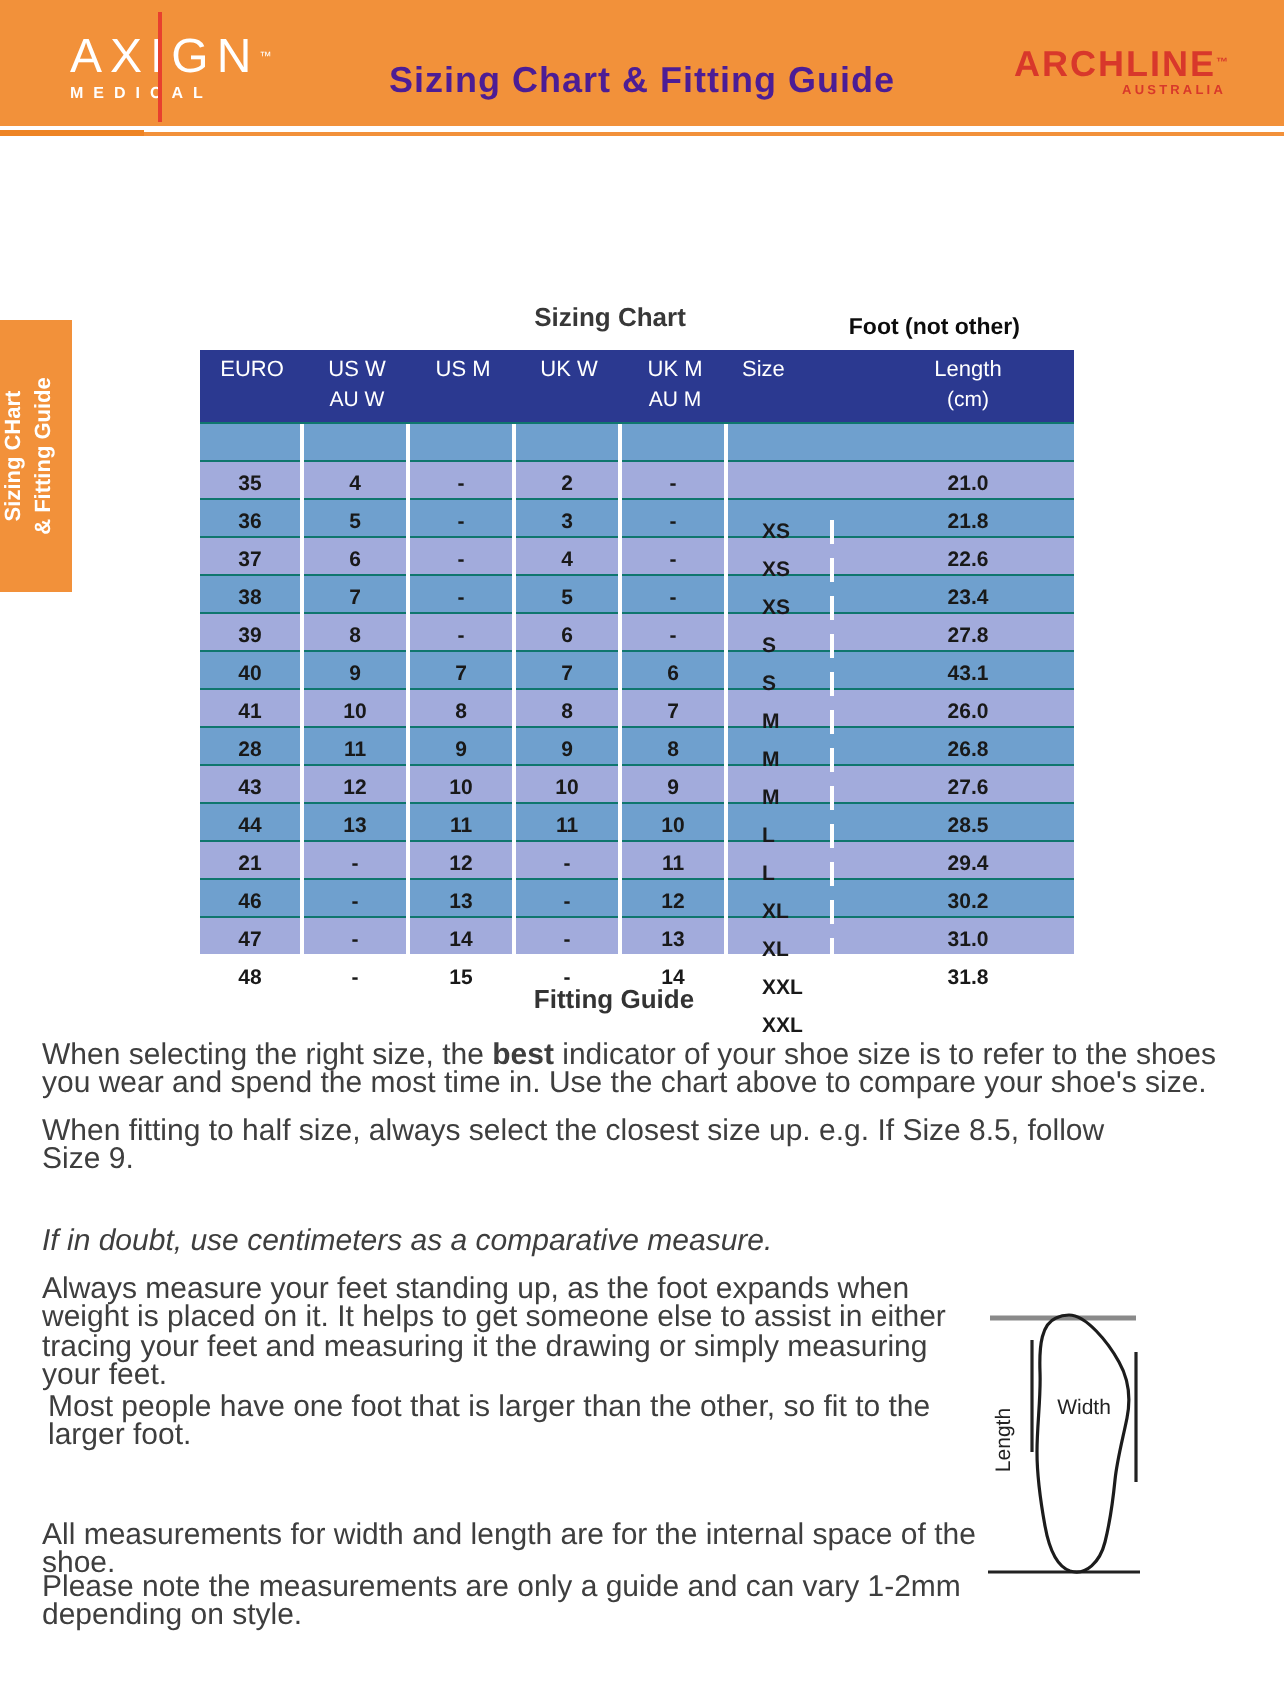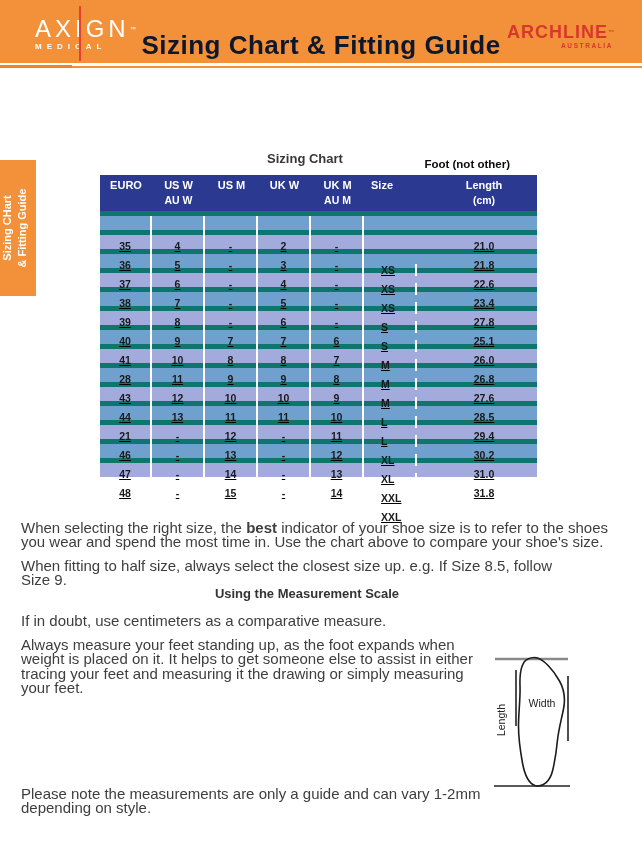--- a/index.html
+++ b/index.html
@@ -14,7 +14,7 @@
   .axign-sub{font-size:8px;font-weight:bold;letter-spacing:5px;margin-top:2px;}
   .axign-redline{position:absolute;left:79px;top:6px;width:2px;height:55px;background:#E8402E;}
   .header-title{position:absolute;left:0;top:30px;width:642px;text-align:center;
-        color:#0f172a;font-weight:bold;font-size:26px;letter-spacing:.5px;}
+        color:#4c1d95;font-weight:bold;font-size:18px;letter-spacing:.5px;}
   .archline{position:absolute;left:507px;top:23px;color:#D8382B;text-align:right;width:106px;}
   .archline-name{font-size:18px;font-weight:bold;letter-spacing:1px;line-height:18px;}
   .archline-tm{font-size:6px;vertical-align:top;}

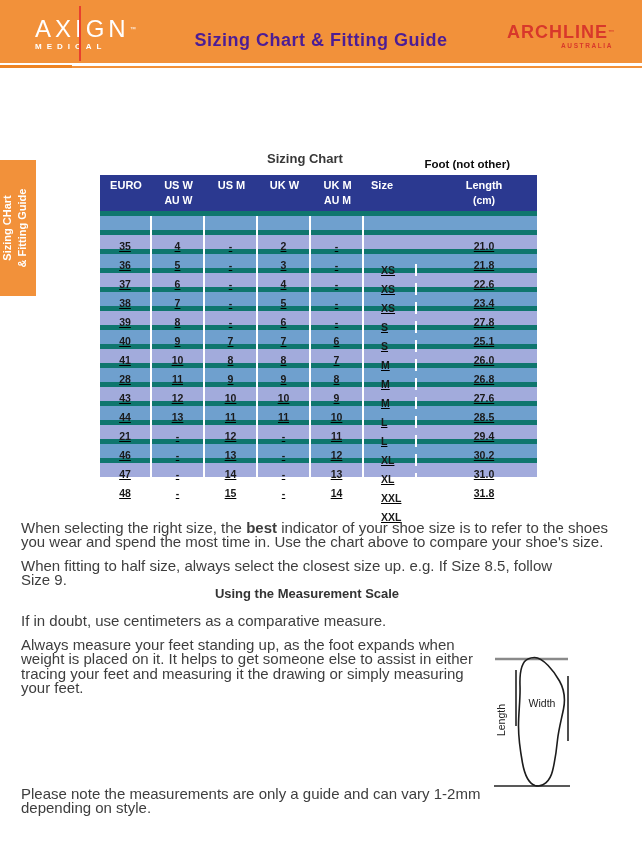--- a/index.html
+++ b/index.html
@@ -36,7 +36,7 @@
   .sizing-table{position:absolute;left:100px;top:175px;width:437px;}
   .tgrid{display:grid;grid-template-columns:52px 53px 53px 53px 53px 53px 120px;}
   .thead{background:#2B3990;height:36px;}
-  .th{color:#fff;font-weight:bold;font-size:11px;line-height:15px;text-align:center;padding-top:3px;box-sizing:border-box;}
+  .th{color:#fff;font-weight:normal;font-size:11px;line-height:15px;text-align:center;padding-top:3px;box-sizing:border-box;}
   .th.c5{text-align:left;padding-left:7px;}
   .th.c6{padding-left:14px;}
   .th .sub{display:block;font-size:10.5px;}

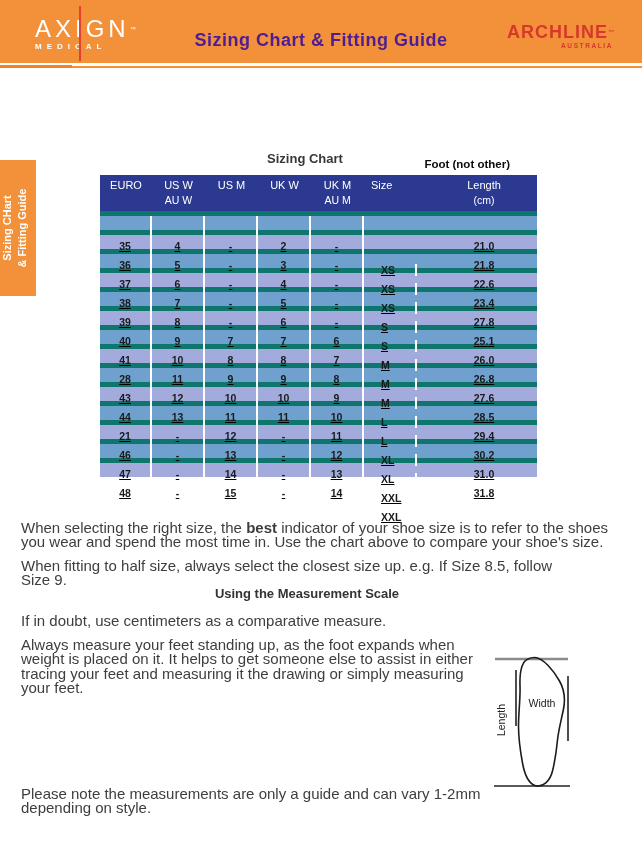--- a/index.html
+++ b/index.html
@@ -40,7 +40,7 @@
   .th.c5{text-align:left;padding-left:7px;}
   .th.c6{padding-left:14px;}
   .th .sub{display:block;font-size:10.5px;}
-  .trow{height:19px;border-top:5px solid #0f766e;box-sizing:border-box;text-decoration:underline;}
+  .trow{height:19px;border-top:1px solid #0f766e;box-sizing:border-box;}
   .trow:nth-child(odd){background:#6FA0CE;}
   .trow:nth-child(even){background:#A2ABDC;}
   .tcell{display:flex;align-items:center;justify-content:center;

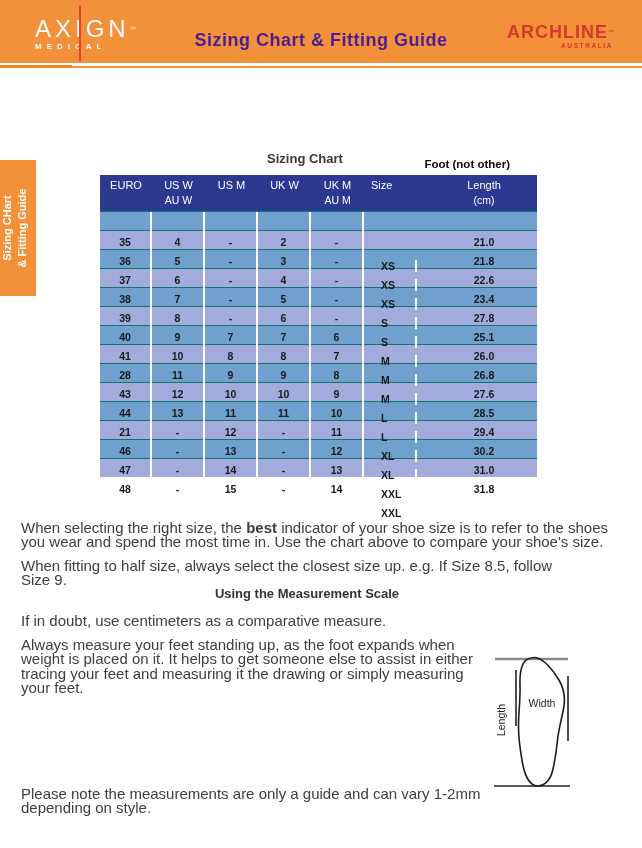--- a/index.html
+++ b/index.html
@@ -160,7 +160,7 @@
           <div class="tcell c3">7</div>
           <div class="tcell c4">6</div>
           <div class="tcell c5">M</div>
-          <div class="tcell c6">25.1</div>
+          <div class="tcell c6">43.1</div>
         </div>
         <div class="tgrid trow">
           <div class="tcell c0">41</div>

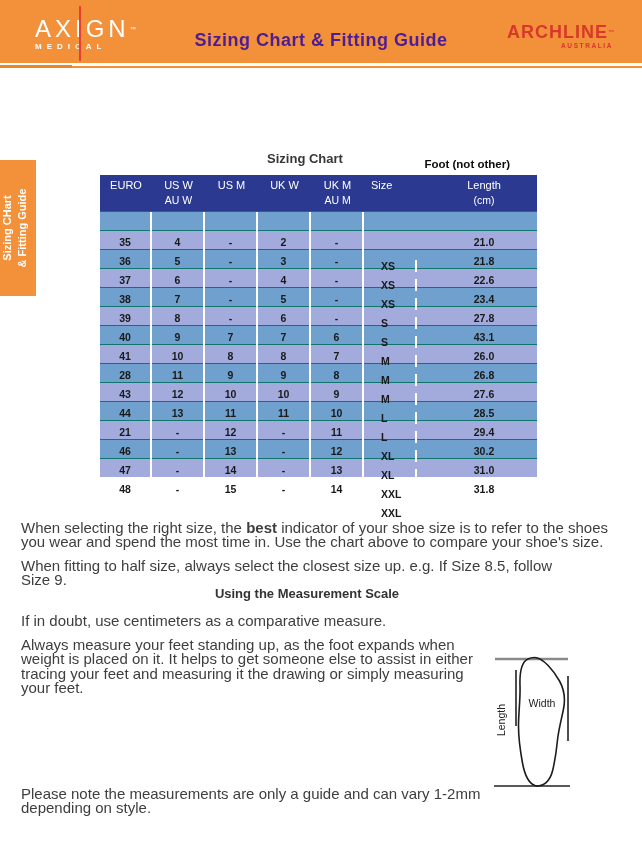--- a/index.html
+++ b/index.html
@@ -237,6 +237,7 @@
       </div>
   </div>
 
+  <div class="h-center h-fitting">Fitting Guide</div>
   <div class="para p1"><span>When selecting the right size, the </span><span class="bold">best</span><span> indicator of your shoe size is to refer to the shoes you wear and spend the most time in. Use the chart above to compare your shoe's size.</span></div>
   <div class="para p2">When fitting to half size, always select the closest size up. e.g. If Size 8.5, follow Size 9.</div>
 

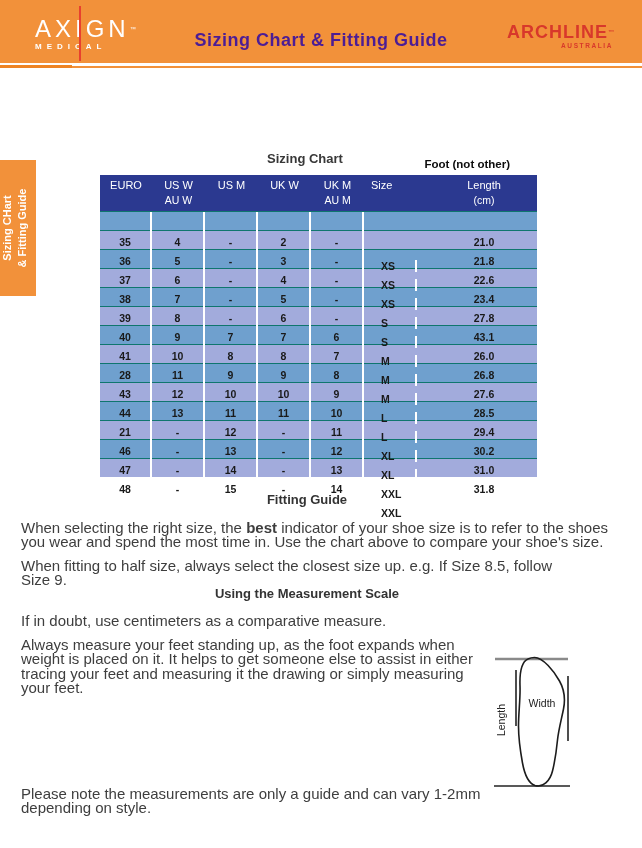--- a/index.html
+++ b/index.html
@@ -241,7 +241,6 @@
   <div class="para p1"><span>When selecting the right size, the </span><span class="bold">best</span><span> indicator of your shoe size is to refer to the shoes you wear and spend the most time in. Use the chart above to compare your shoe's size.</span></div>
   <div class="para p2">When fitting to half size, always select the closest size up. e.g. If Size 8.5, follow Size 9.</div>
 
-  <div class="h-center h-measure">Using the Measurement Scale</div>
   <div class="para p-doubt">If in doubt, use centimeters as a comparative measure.</div>
   <div class="para p-always">Always measure your feet standing up, as the foot expands when weight is placed on it. It helps to get someone else to assist in either tracing your feet and measuring it the drawing or simply measuring your feet.</div>
   <div class="para p-note">Please note the measurements are only a guide and can vary 1-2mm depending on style.</div>

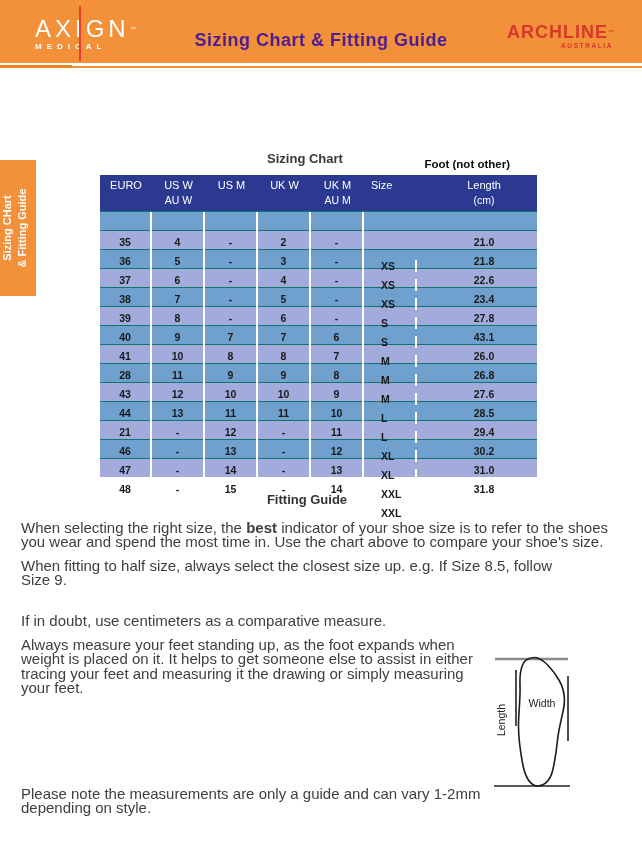--- a/index.html
+++ b/index.html
@@ -57,7 +57,7 @@
   .para{position:absolute;font-size:15px;line-height:13.8px;color:#3E3E3E;}
   .p1{left:21px;top:521px;width:602px;}
   .p2{left:21px;top:559px;width:560px;}
-  .p-doubt{left:21px;top:614px;width:420px;}
+  .p-doubt{left:21px;top:614px;width:420px;font-style:italic;}
   .p-always{left:21px;top:638px;width:458px;line-height:14.4px;}
   .p-most{left:24px;top:697px;width:470px;}
   .p-all{left:21px;top:761px;width:470px;}

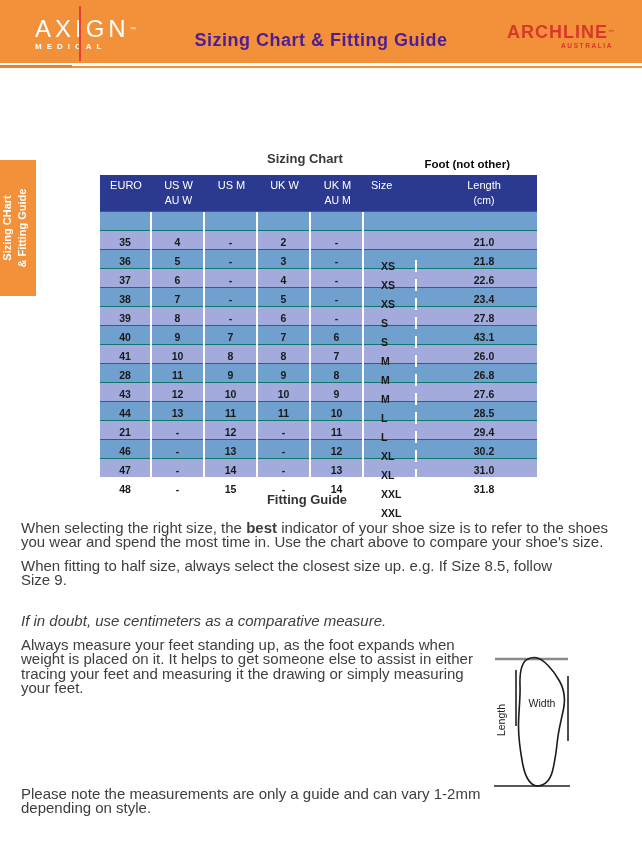--- a/index.html
+++ b/index.html
@@ -243,6 +243,7 @@
 
   <div class="para p-doubt">If in doubt, use centimeters as a comparative measure.</div>
   <div class="para p-always">Always measure your feet standing up, as the foot expands when weight is placed on it. It helps to get someone else to assist in either tracing your feet and measuring it the drawing or simply measuring your feet.</div>
+  <div class="para p-most">Most people have one foot that is larger than the other, so fit to the larger foot.</div>
   <div class="para p-note">Please note the measurements are only a guide and can vary 1-2mm depending on style.</div>
 
   <svg class="foot-diagram" viewBox="0 0 160 170" xmlns="http://www.w3.org/2000/svg">

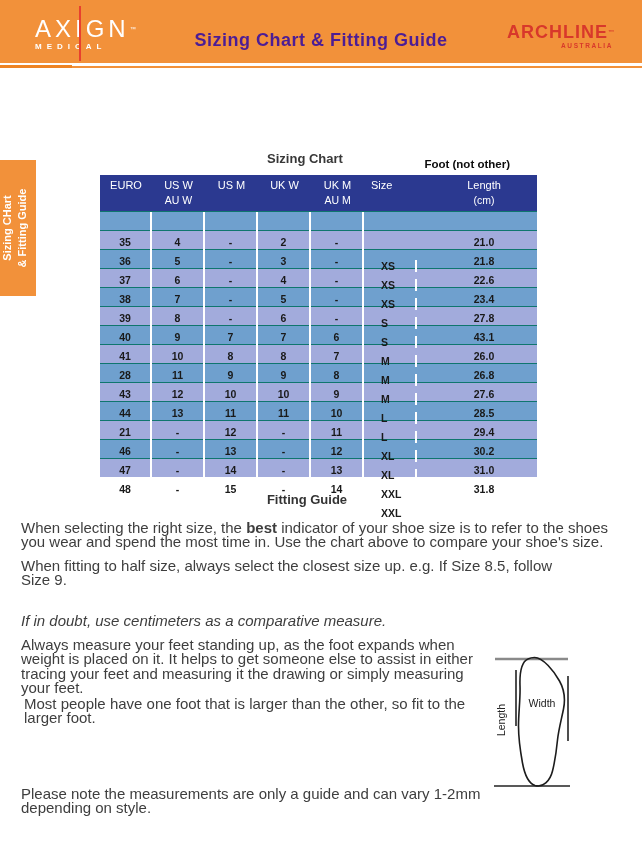--- a/index.html
+++ b/index.html
@@ -244,6 +244,7 @@
   <div class="para p-doubt">If in doubt, use centimeters as a comparative measure.</div>
   <div class="para p-always">Always measure your feet standing up, as the foot expands when weight is placed on it. It helps to get someone else to assist in either tracing your feet and measuring it the drawing or simply measuring your feet.</div>
   <div class="para p-most">Most people have one foot that is larger than the other, so fit to the larger foot.</div>
+  <div class="para p-all">All measurements for width and length are for the internal space of the shoe.</div>
   <div class="para p-note">Please note the measurements are only a guide and can vary 1-2mm depending on style.</div>
 
   <svg class="foot-diagram" viewBox="0 0 160 170" xmlns="http://www.w3.org/2000/svg">

